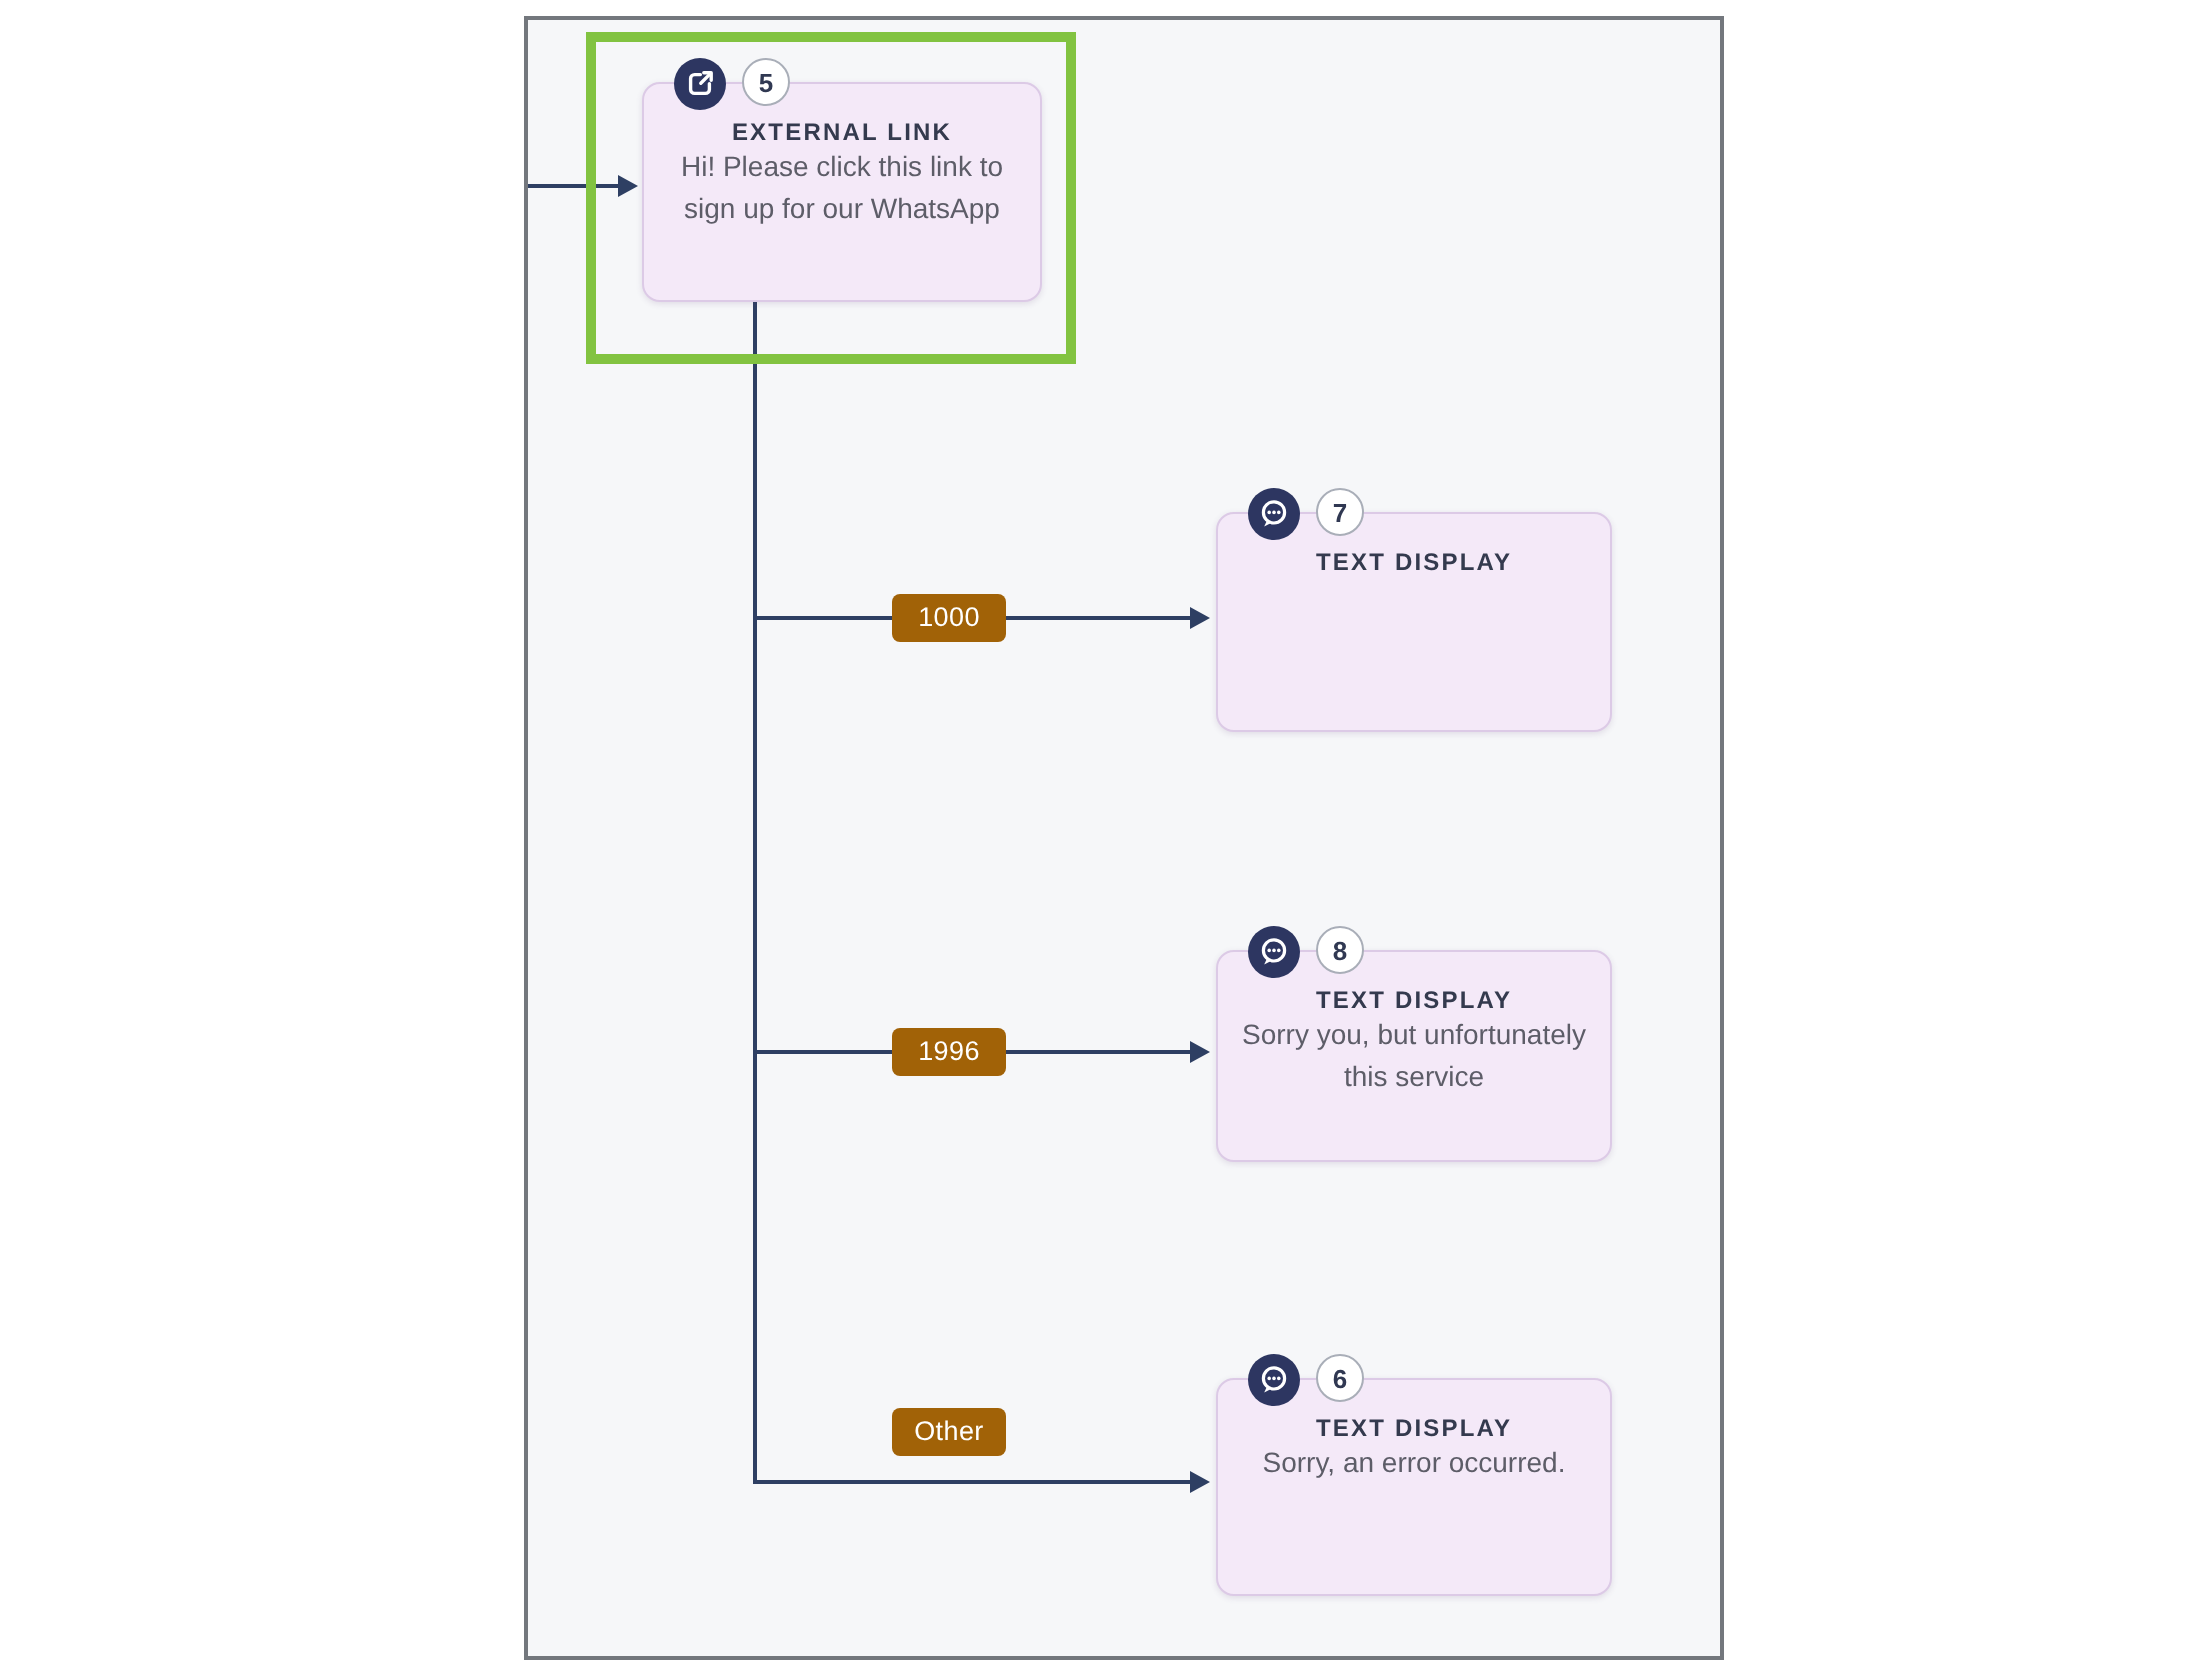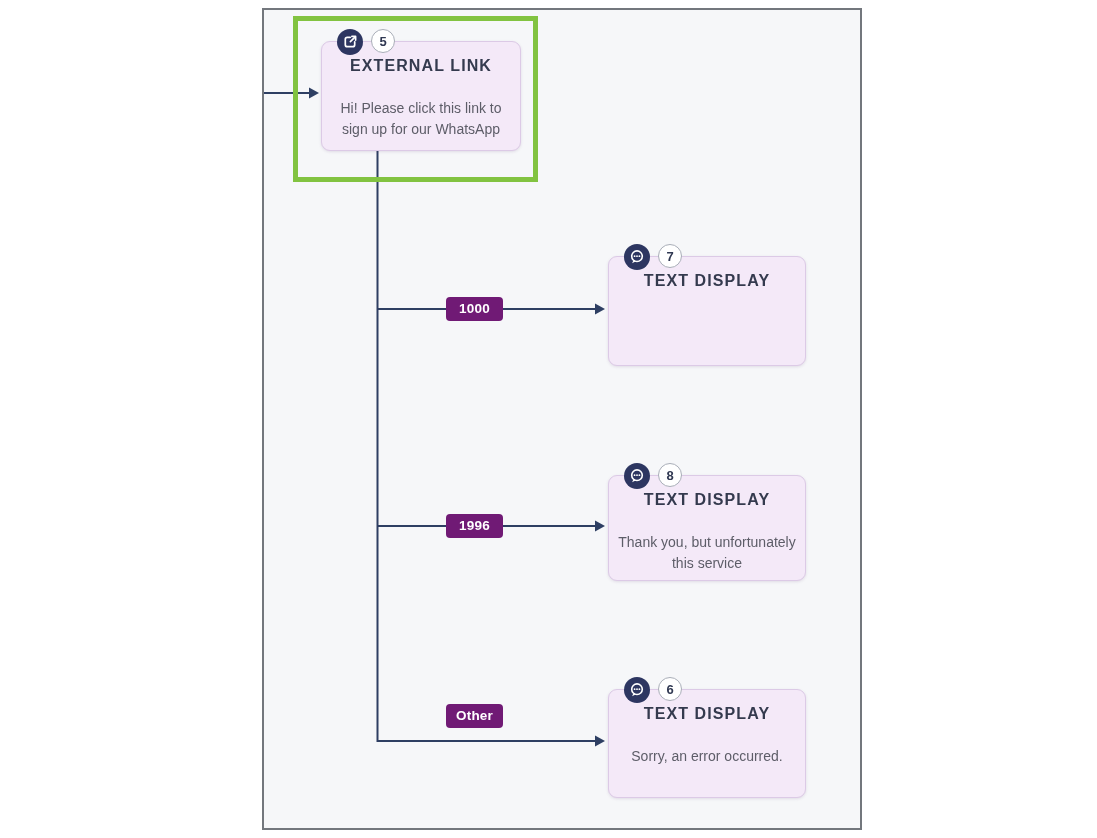--- a/index.html
+++ b/index.html
@@ -32,7 +32,7 @@
     font-size:13px; font-weight:600; color:#303852;
   }
   .node-type {
-    font-size:16px; font-weight:700; letter-spacing:1.1px; color:#343a4e;
+    font-size:12px; font-weight:700; letter-spacing:1.1px; color:#343a4e;
     text-transform:uppercase; line-height:12px;
   }
   .node-text {

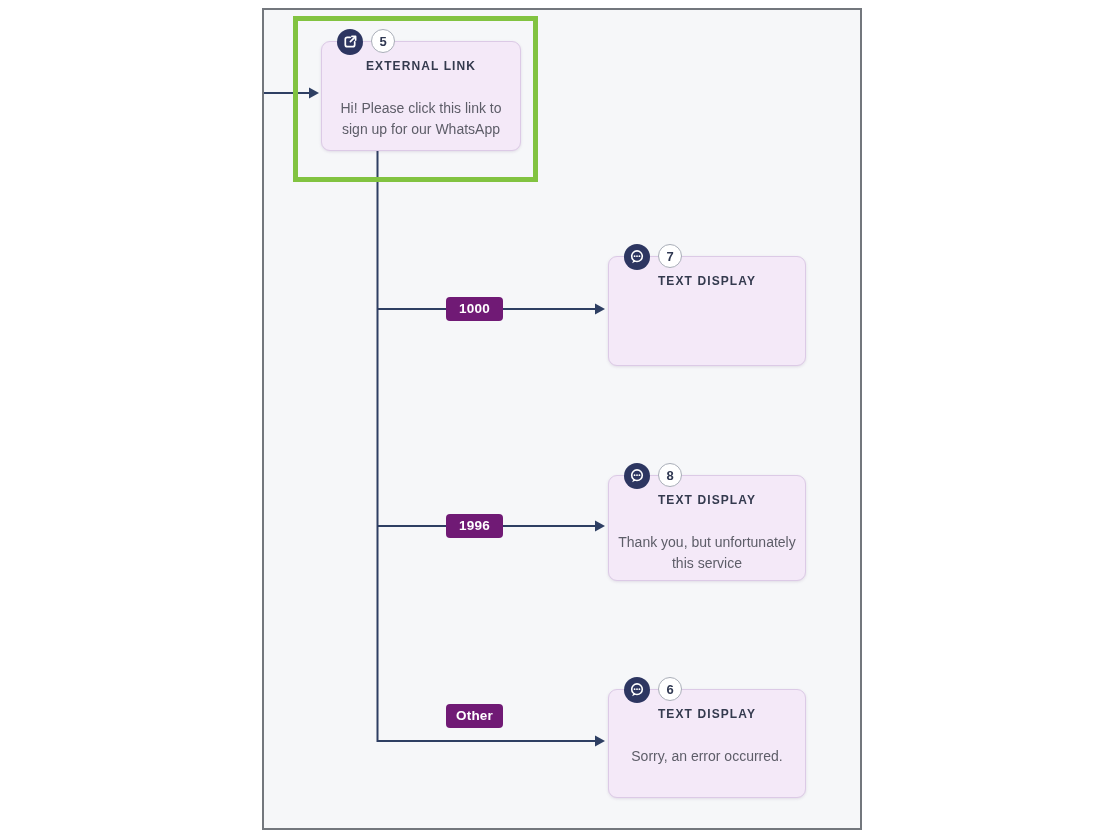--- a/index.html
+++ b/index.html
@@ -36,7 +36,7 @@
     text-transform:uppercase; line-height:12px;
   }
   .node-text {
-    margin-top:26px; padding:0 5px; font-size:14px; line-height:21px; color:#5d5d68;
+    margin-top:1px; padding:0 5px; font-size:14px; line-height:21px; color:#5d5d68;
   }
   .branch-badge {
     position:absolute; z-index:3; left:446px; height:24px; min-width:57px;

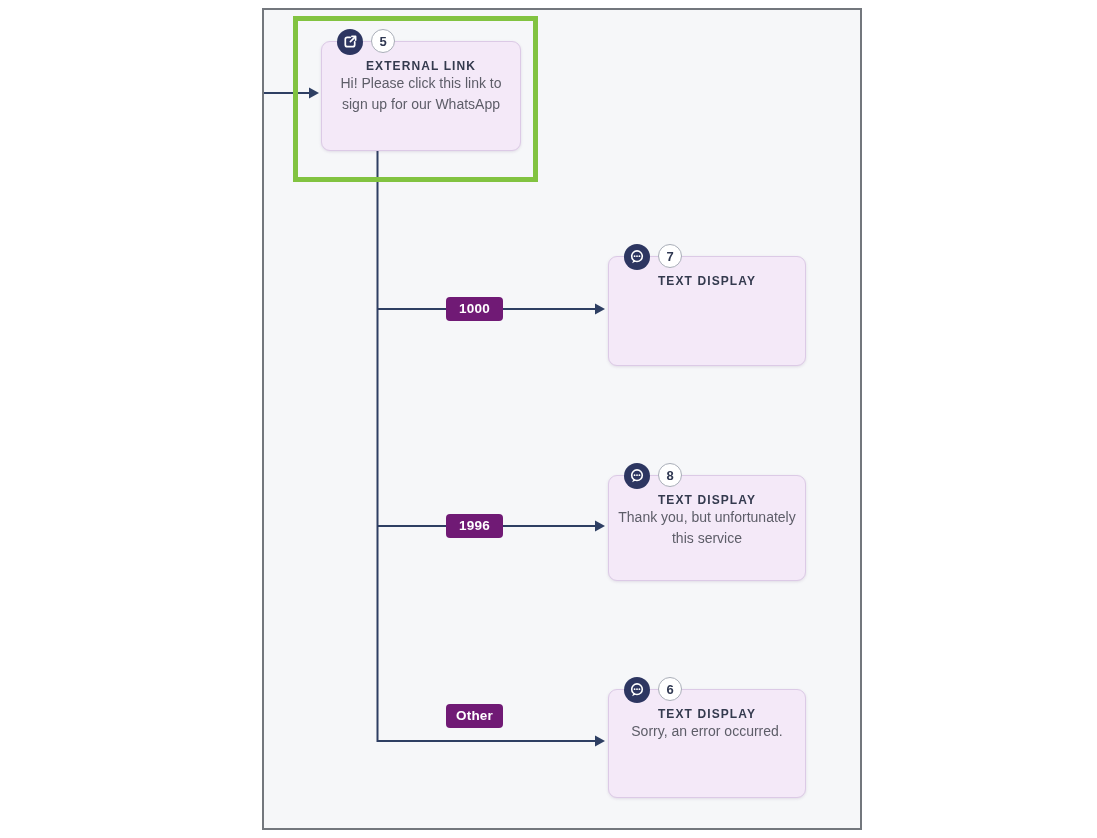--- a/index.html
+++ b/index.html
@@ -40,8 +40,8 @@
   }
   .branch-badge {
     position:absolute; z-index:3; left:446px; height:24px; min-width:57px;
-    box-sizing:border-box; padding:0 8px; border-radius:4px; background:#701a75;
-    color:#ffffff; font-size:13.5px; font-weight:700; letter-spacing:0.2px;
+    box-sizing:border-box; padding:0 8px; border-radius:4px; background:#a16207;
+    color:#ffffff; font-size:13.5px; font-weight:400; letter-spacing:0.2px;
     line-height:24px; text-align:center;
   }
   #node-5 { left:321px; top:41px;  width:200px; height:110px; }

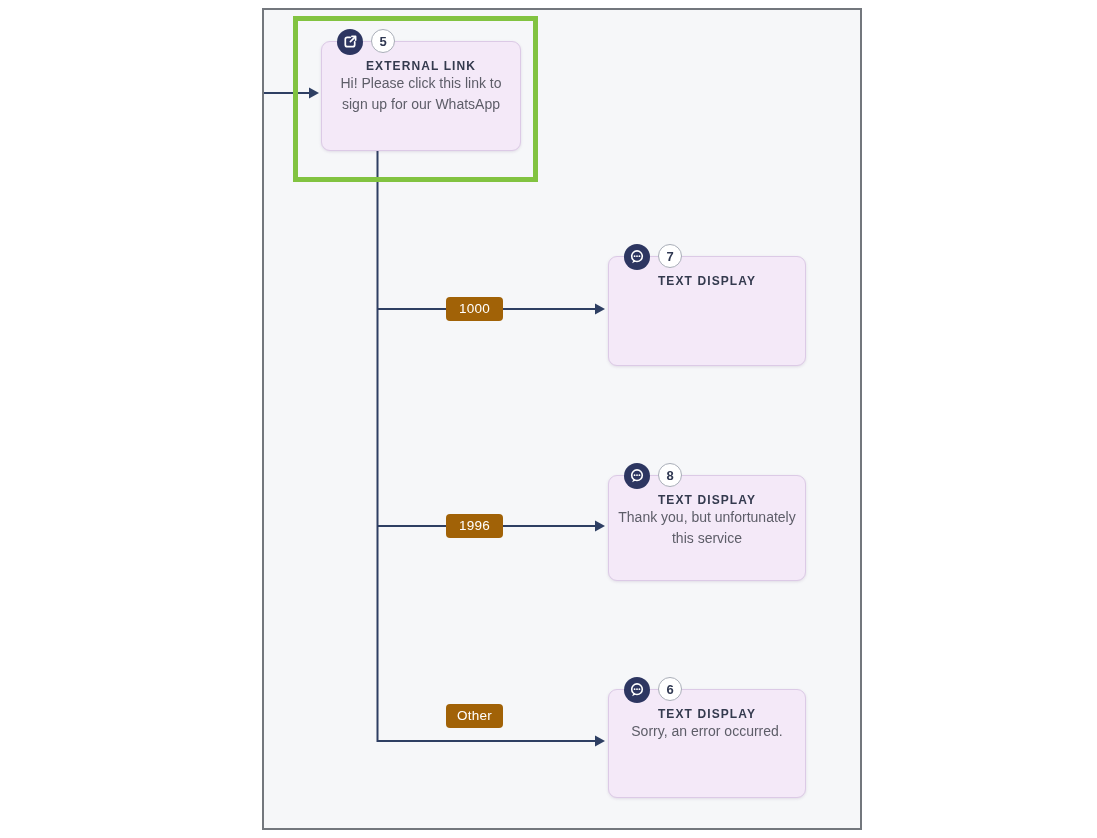--- a/index.html
+++ b/index.html
@@ -122,7 +122,7 @@
     </span>
     <span class="node-num">8</span>
     <div class="node-type">TEXT DISPLAY</div>
-    <div class="node-text">Thank you, but unfortunately this service</div>
+    <div class="node-text">Sorry you, but unfortunately this service</div>
   </div>
 
   <div class="node" id="node-6">

